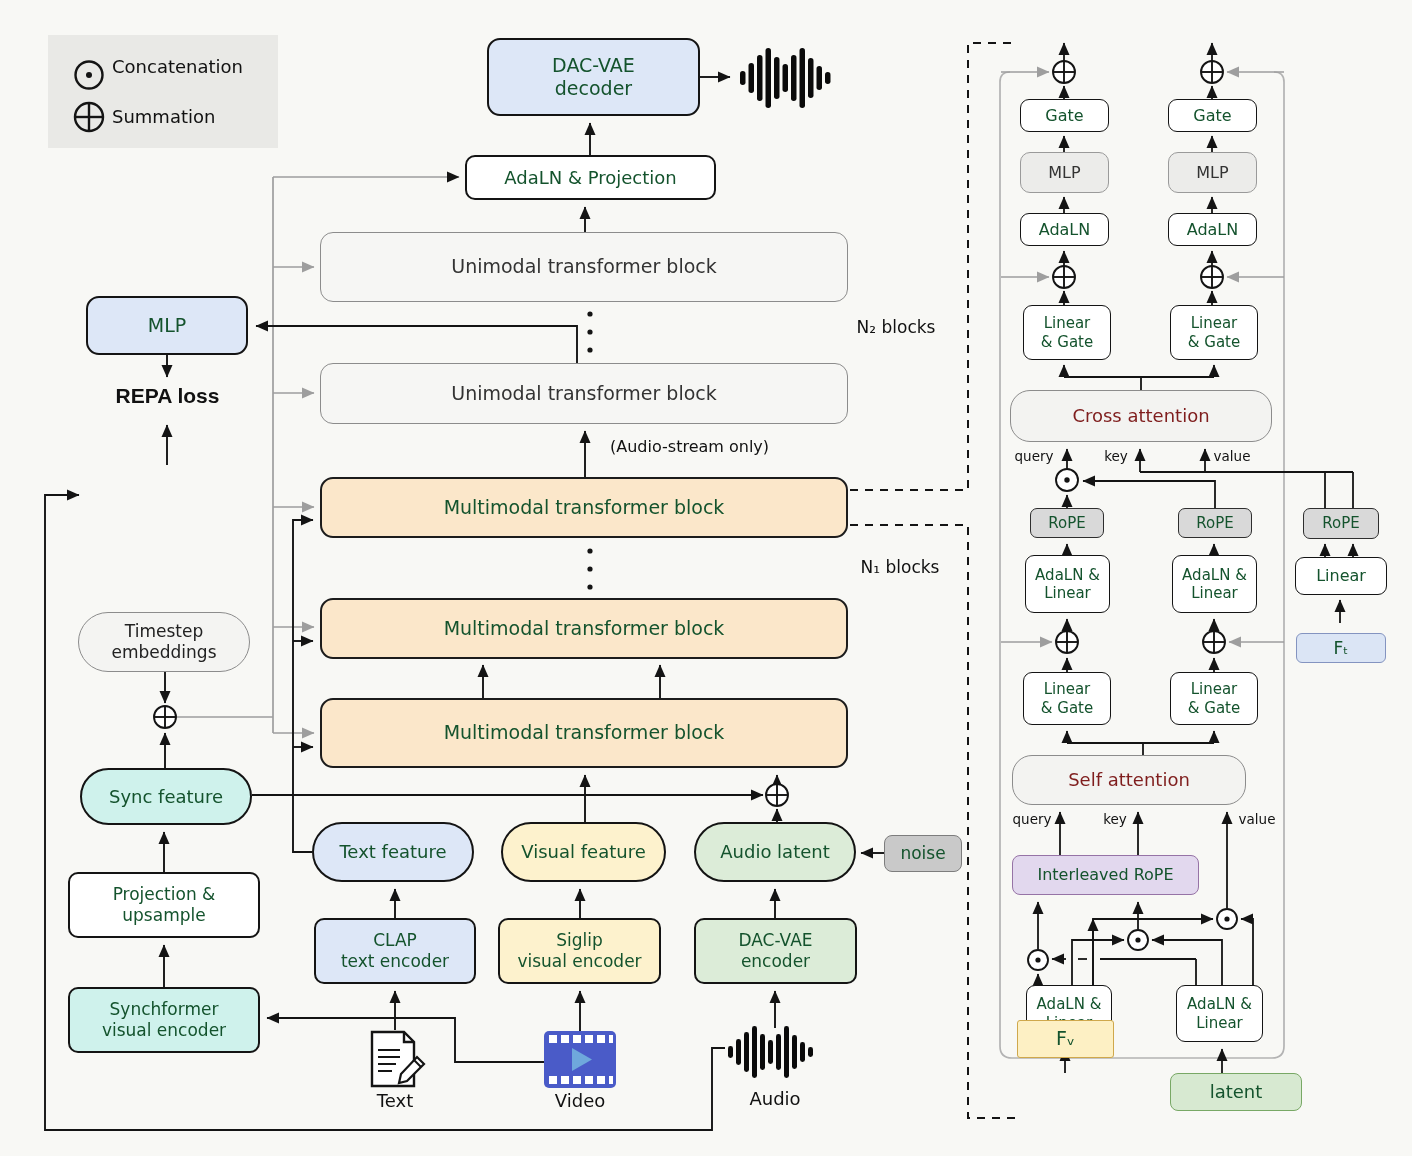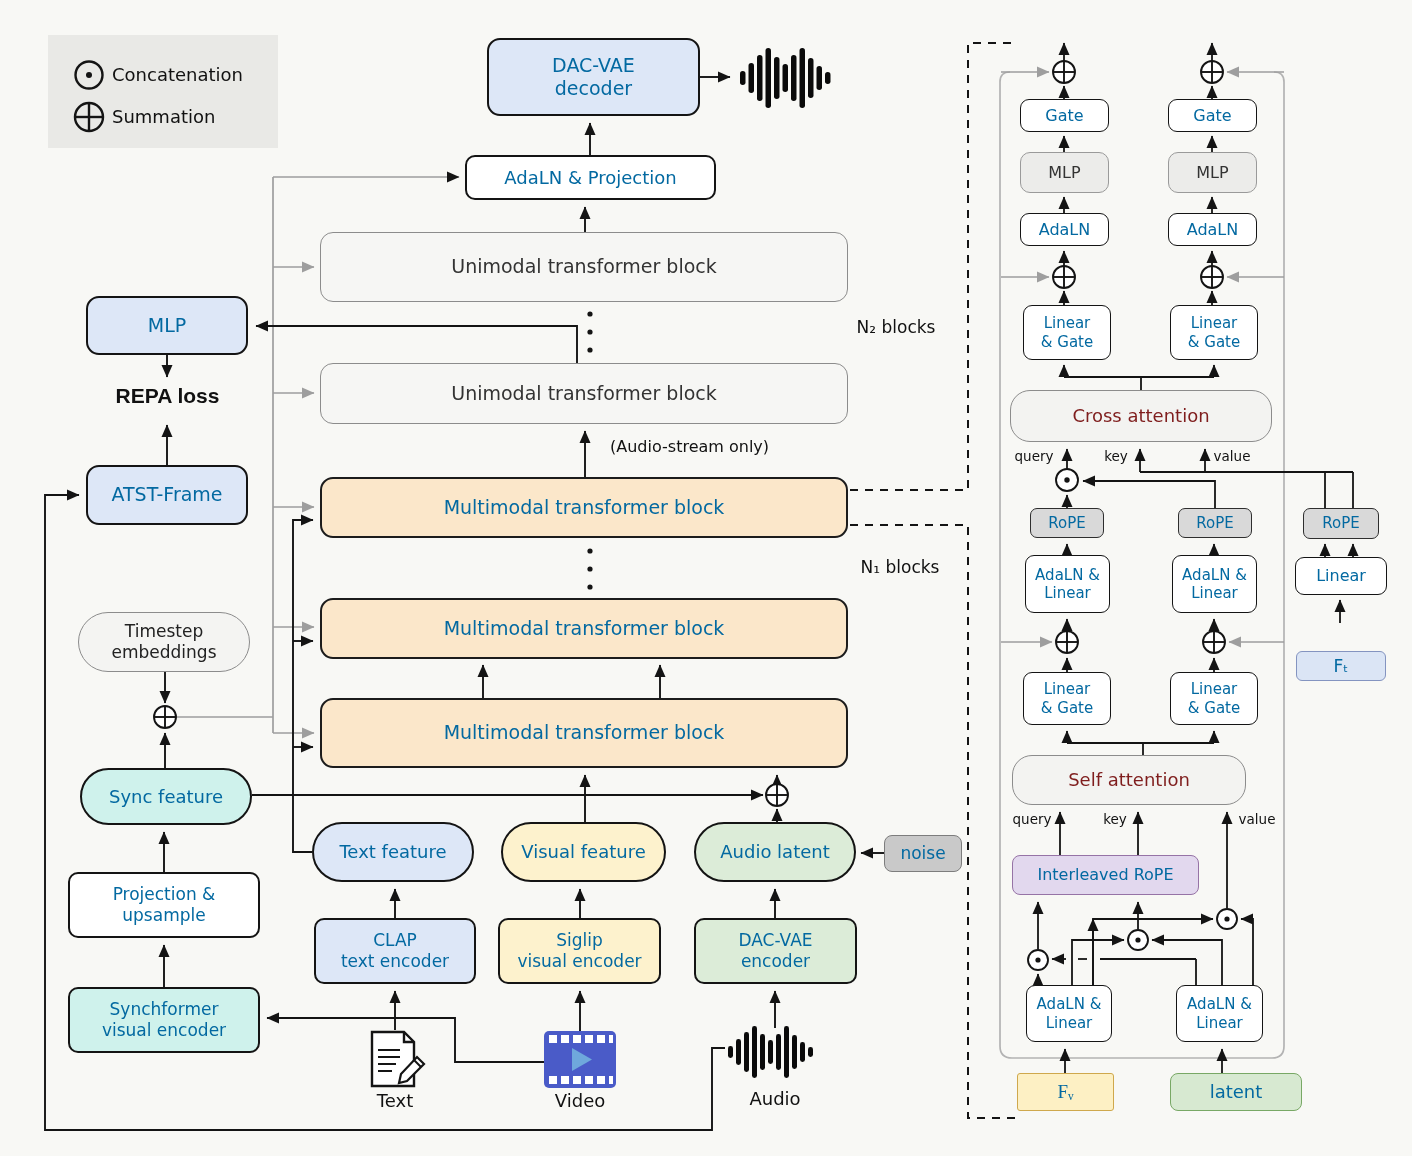--- a/index.html
+++ b/index.html
@@ -306,7 +306,7 @@
     </g>
   </svg>
 
-  <div class="lbl f18" style="left:112px;top:64px;">Concatenation</div>
+  <div class="lbl f18" style="left:112px;top:56px;">Concatenation</div>
   <div class="lbl f18" style="left:112px;top:106px;">Summation</div>
 
   <div class="box blue r12 f19" style="left:487px;top:38px;width:213px;height:78px;">DAC-VAE

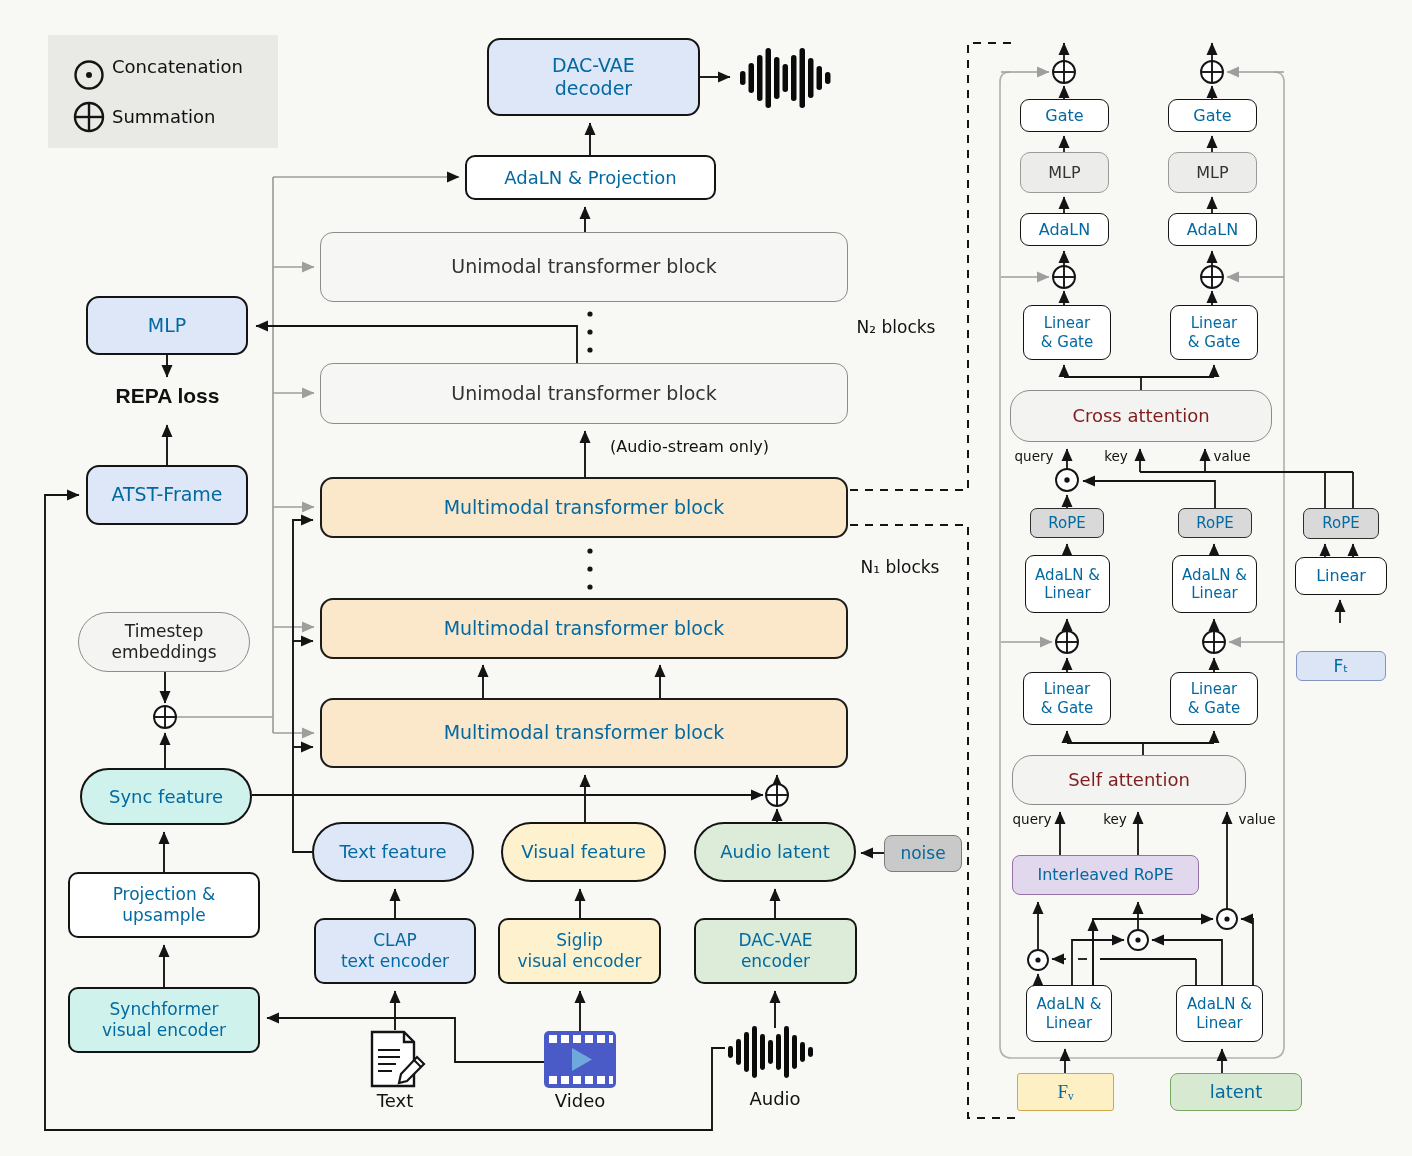--- a/index.html
+++ b/index.html
@@ -7,7 +7,7 @@
          font-family:"DejaVu Sans",sans-serif;}
   #wires{position:absolute;left:0;top:0;z-index:1;}
   .box{position:absolute;box-sizing:border-box;display:flex;align-items:center;justify-content:center;
-       text-align:center;white-space:pre-line;line-height:1.22;color:#0369a1;z-index:2;}
+       text-align:center;white-space:pre-line;line-height:1.22;color:#14532d;z-index:2;}
   .lbl{position:absolute;z-index:2;color:#111;white-space:pre-line;text-align:center;}
   .r10{border-radius:10px}.r12{border-radius:13px}
   .pill{border-radius:34px}

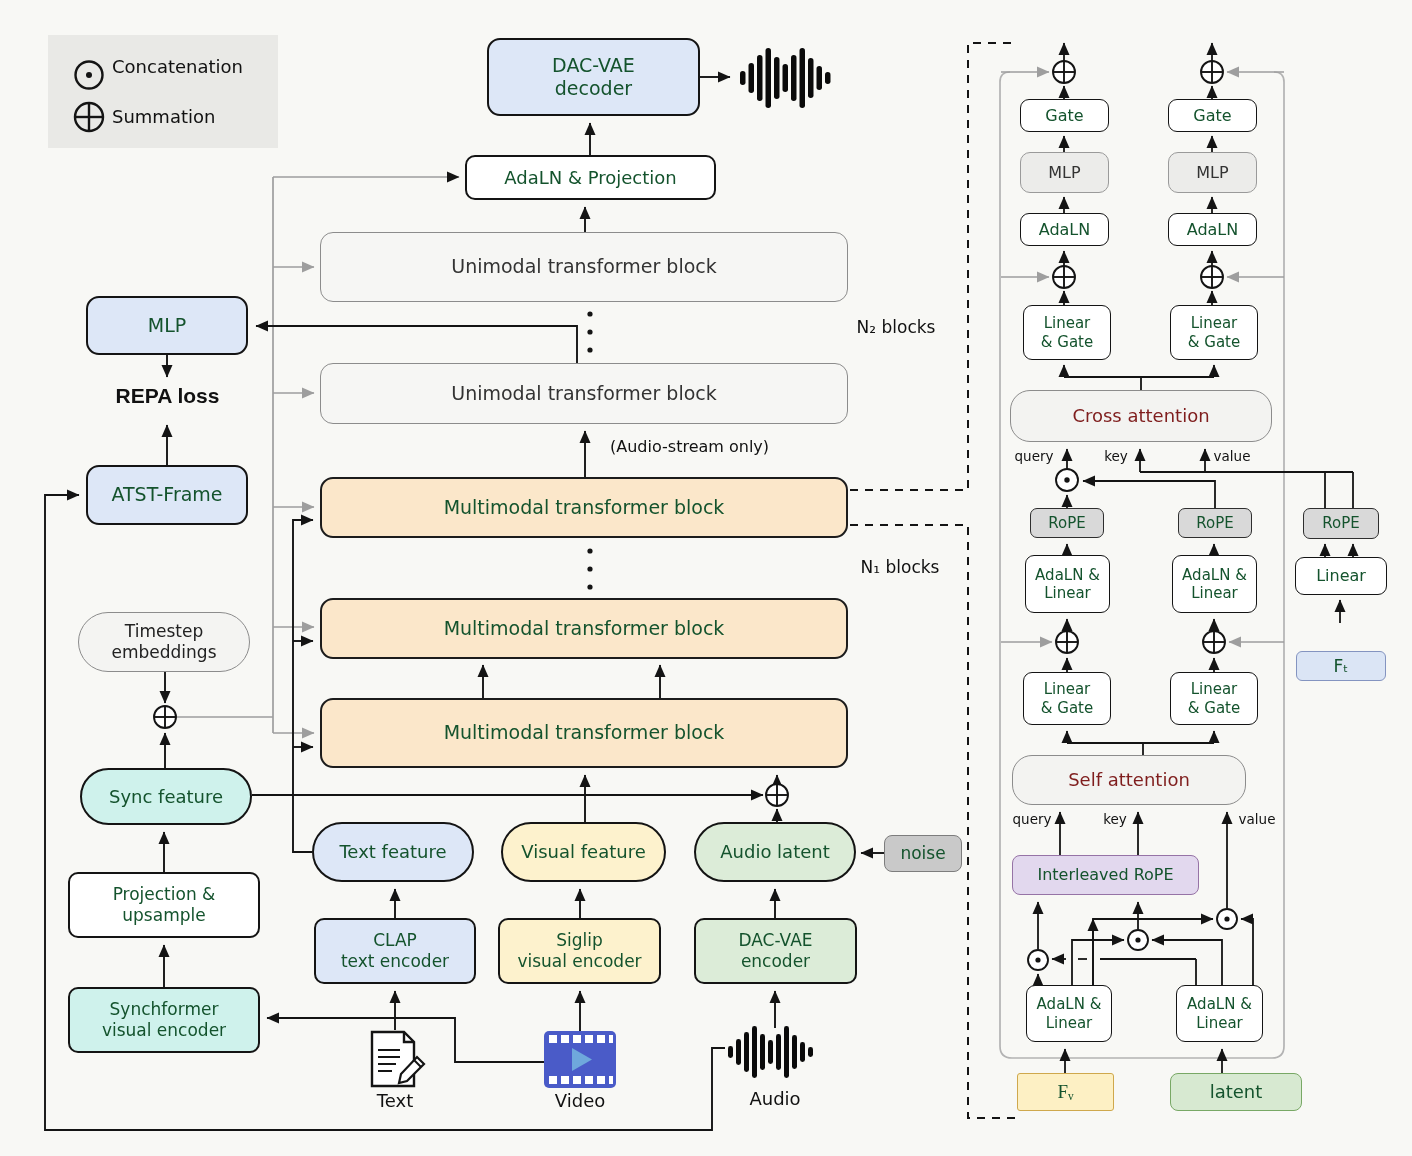--- a/index.html
+++ b/index.html
@@ -320,7 +320,6 @@
 
   <div class="box blue r12 f19" style="left:86px;top:296px;width:162px;height:59px;">MLP</div>
   <div class="lbl repa" style="left:95px;top:384px;width:145px;">REPA loss</div>
-  <div class="box blue r12 f19" style="left:86px;top:465px;width:162px;height:60px;">ATST-Frame</div>
   <div class="box tstep pill f17" style="left:78px;top:612px;width:172px;height:60px;">Timestep
 embeddings</div>
   <div class="box white r10 f17" style="left:68px;top:872px;width:192px;height:66px;">Projection &amp;

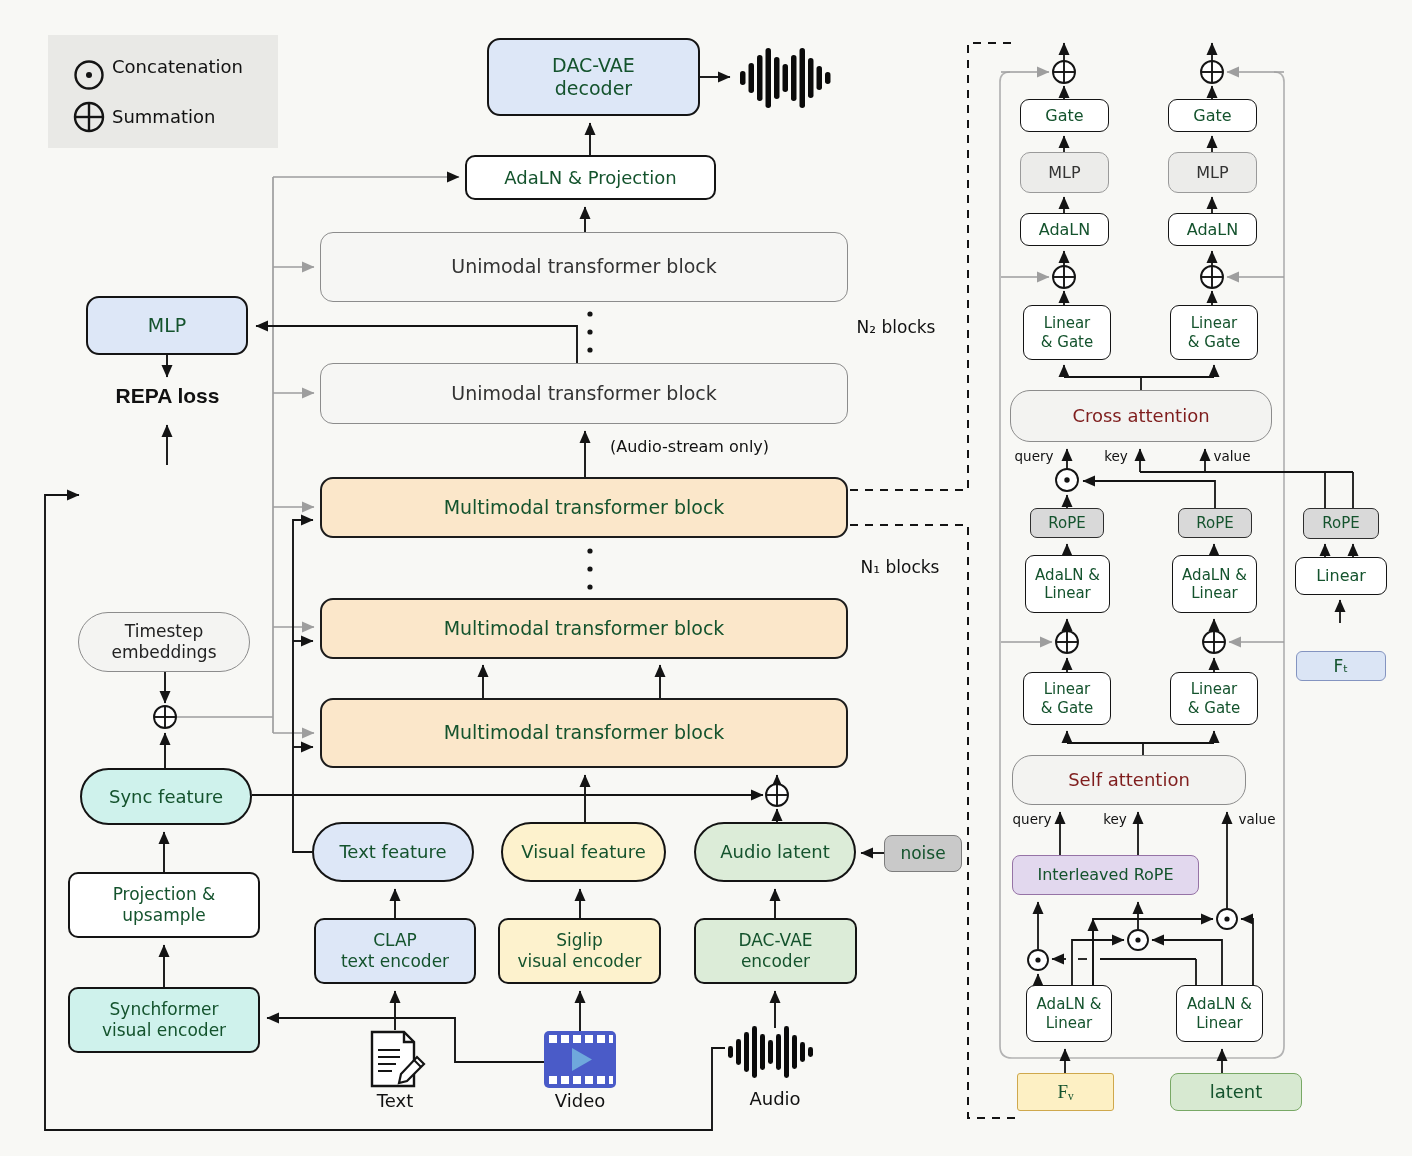--- a/index.html
+++ b/index.html
@@ -390,7 +390,7 @@
 
   <div class="box rope f15" style="left:1303px;top:508px;width:76px;height:31px;">RoPE</div>
   <div class="box pwhite f16" style="left:1295px;top:557px;width:92px;height:38px;">Linear</div>
-  <div class="box ftbx f17" style="left:1296px;top:651px;width:90px;height:30px;border-radius:6px;">Fₜ</div>
+  <div class="box ftbx f17" style="left:1296px;top:633px;width:90px;height:30px;border-radius:6px;">Fₜ</div>
 
 </div>
 

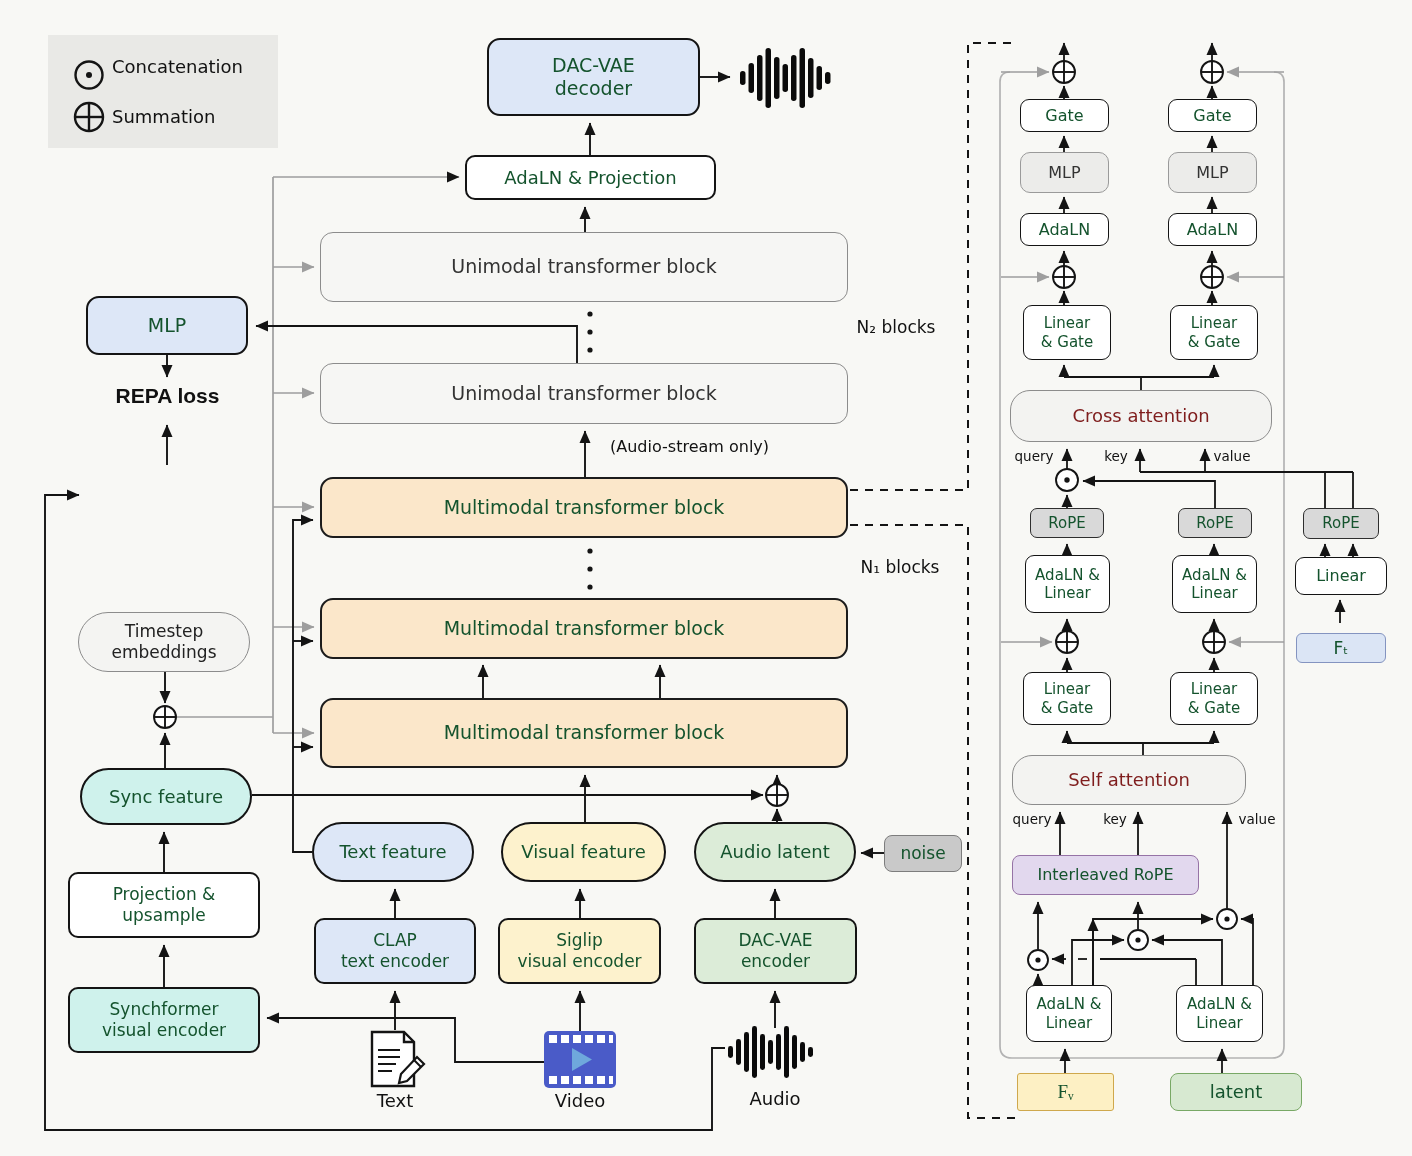--- a/index.html
+++ b/index.html
@@ -385,7 +385,7 @@
 Linear</div>
   <div class="box pwhite f15" style="left:1176px;top:985px;width:87px;height:57px;">AdaLN &amp;
 Linear</div>
-  <div class="box fvbx f19" style="left:1017px;top:1073px;width:97px;height:38px;border-radius:3px;font-family:Liberation Serif, serif;">Fᵥ</div>
+  <div class="box fvbx f19" style="left:1017px;top:1020px;width:97px;height:38px;border-radius:3px;">Fᵥ</div>
   <div class="box latbx f18" style="left:1170px;top:1073px;width:132px;height:38px;border-radius:8px;">latent</div>
 
   <div class="box rope f15" style="left:1303px;top:508px;width:76px;height:31px;">RoPE</div>

